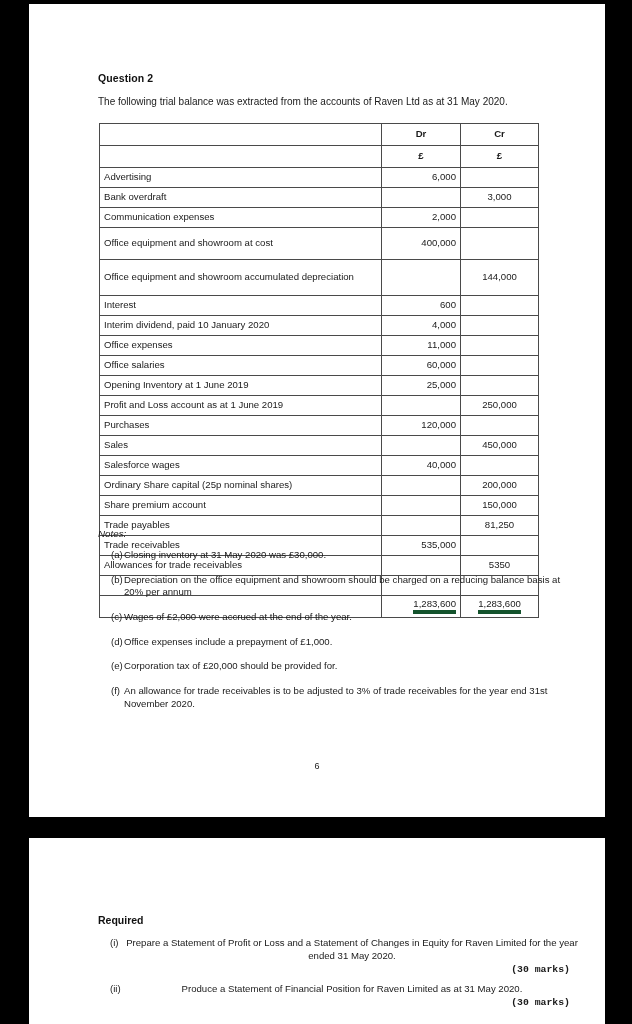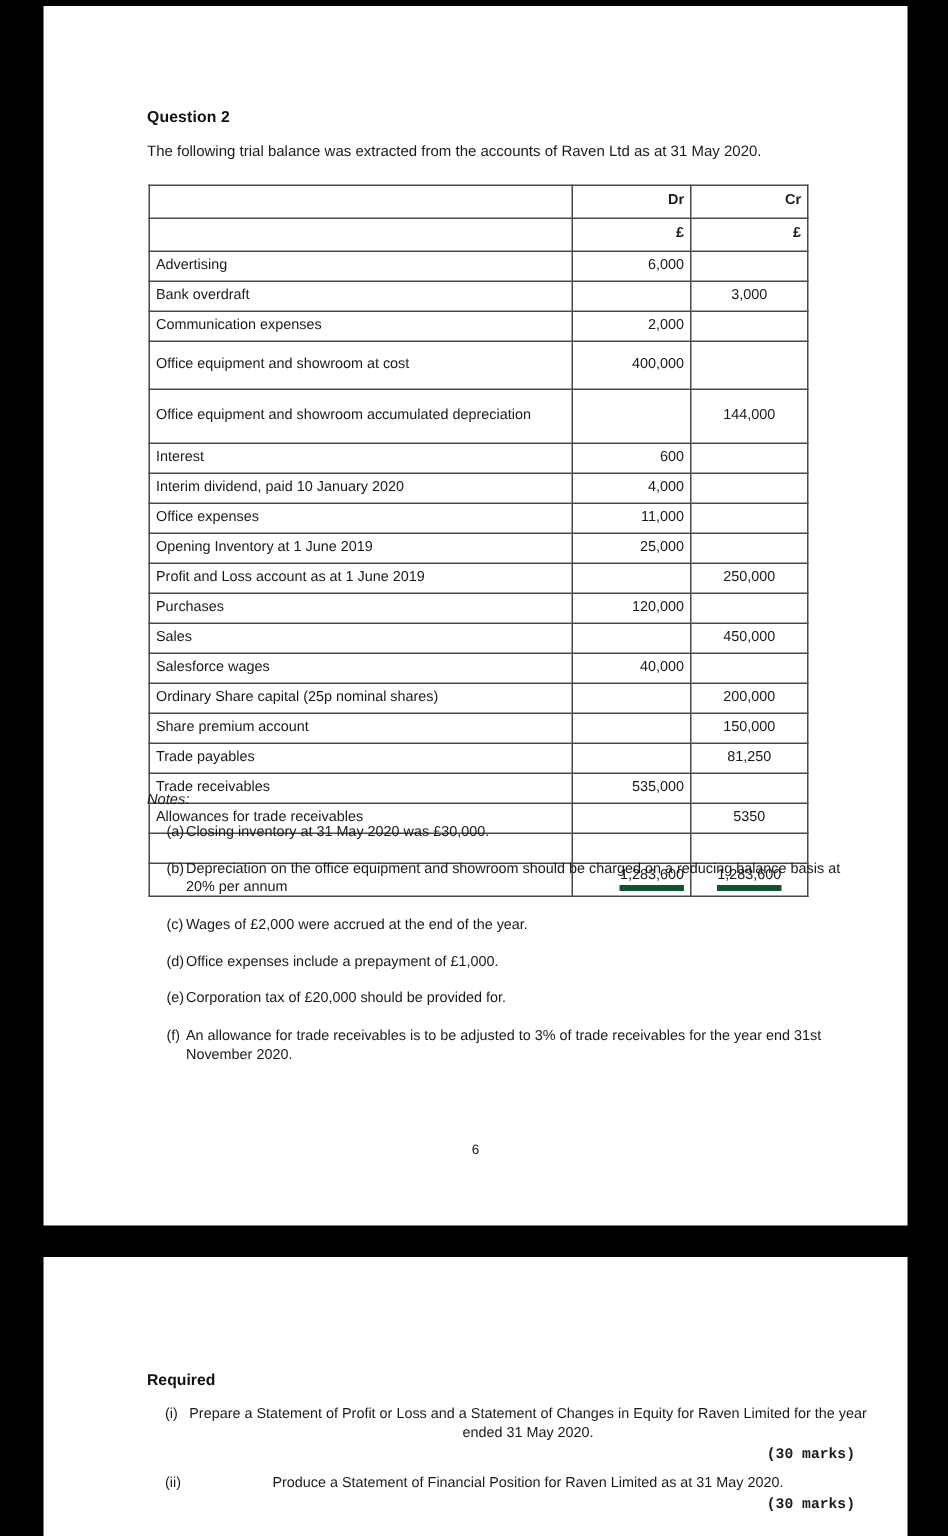--- a/index.html
+++ b/index.html
@@ -97,7 +97,7 @@
     font-weight: bold;
     height: 16px;
   }
-  tr.hdr td.c-dr, tr.hdr td.c-cr { text-align: right; padding-right: 4px; }
+  tr.hdr td.c-dr, tr.hdr td.c-cr { text-align: center; padding-right: 4px; }
 
   tr.tall td { height: 26px; }
   tr.tall2 td { height: 30px; }

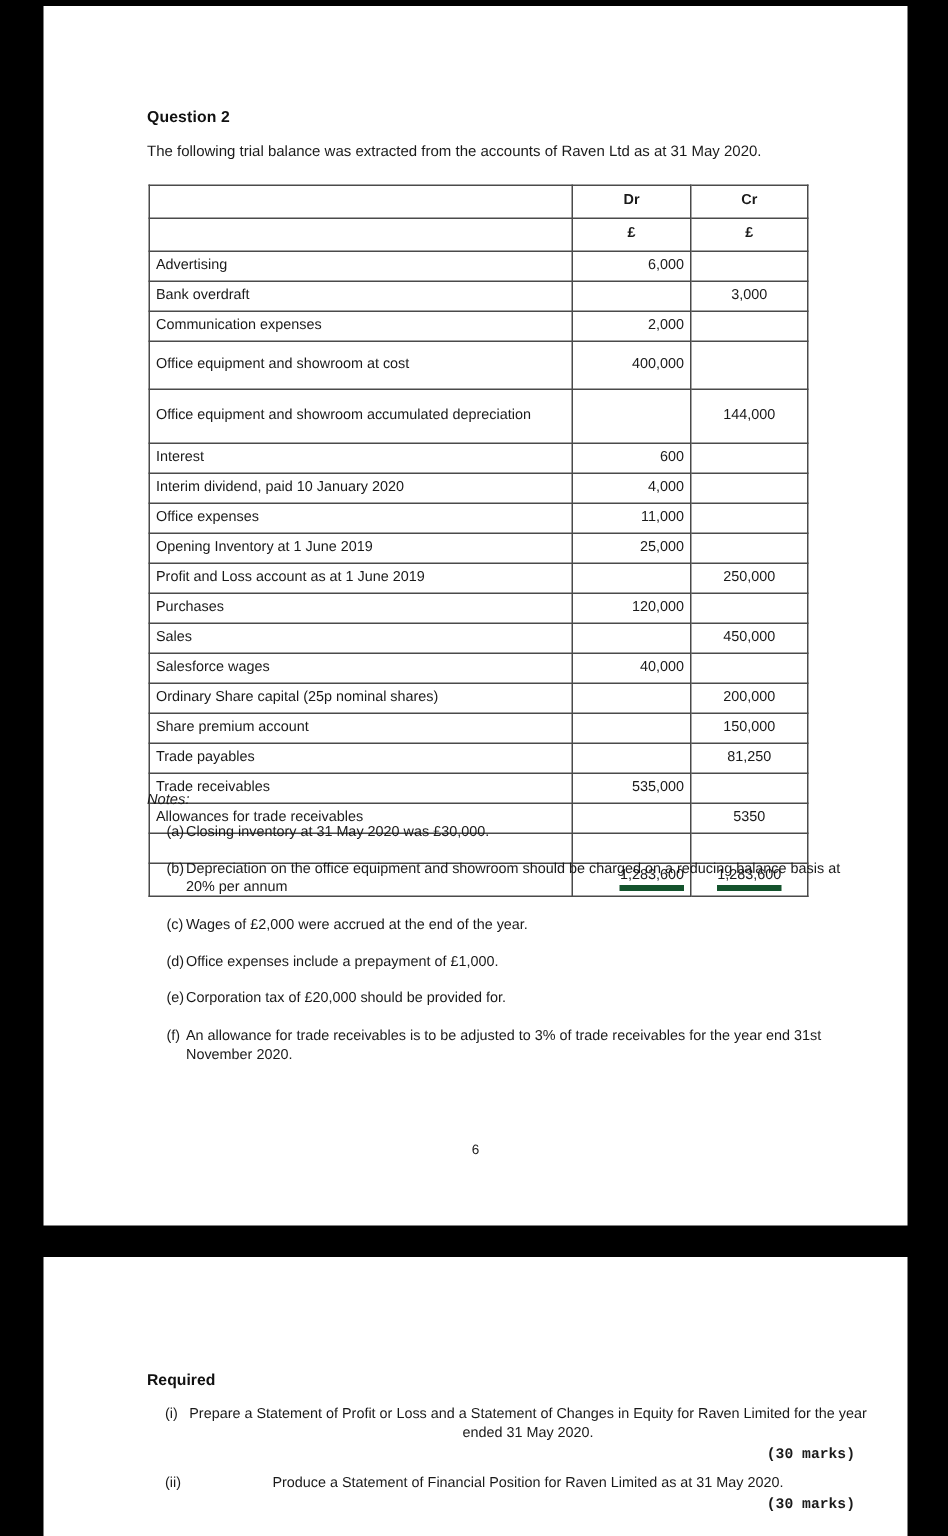--- a/index.html
+++ b/index.html
@@ -255,6 +255,11 @@
                 <td class="c-cr"></td>
               </tr>
               <tr class="">
+                <td class="c-desc">Office salaries</td>
+                <td class="c-dr">60,000</td>
+                <td class="c-cr"></td>
+              </tr>
+              <tr class="">
                 <td class="c-desc">Opening Inventory at 1 June 2019</td>
                 <td class="c-dr">25,000</td>
                 <td class="c-cr"></td>

